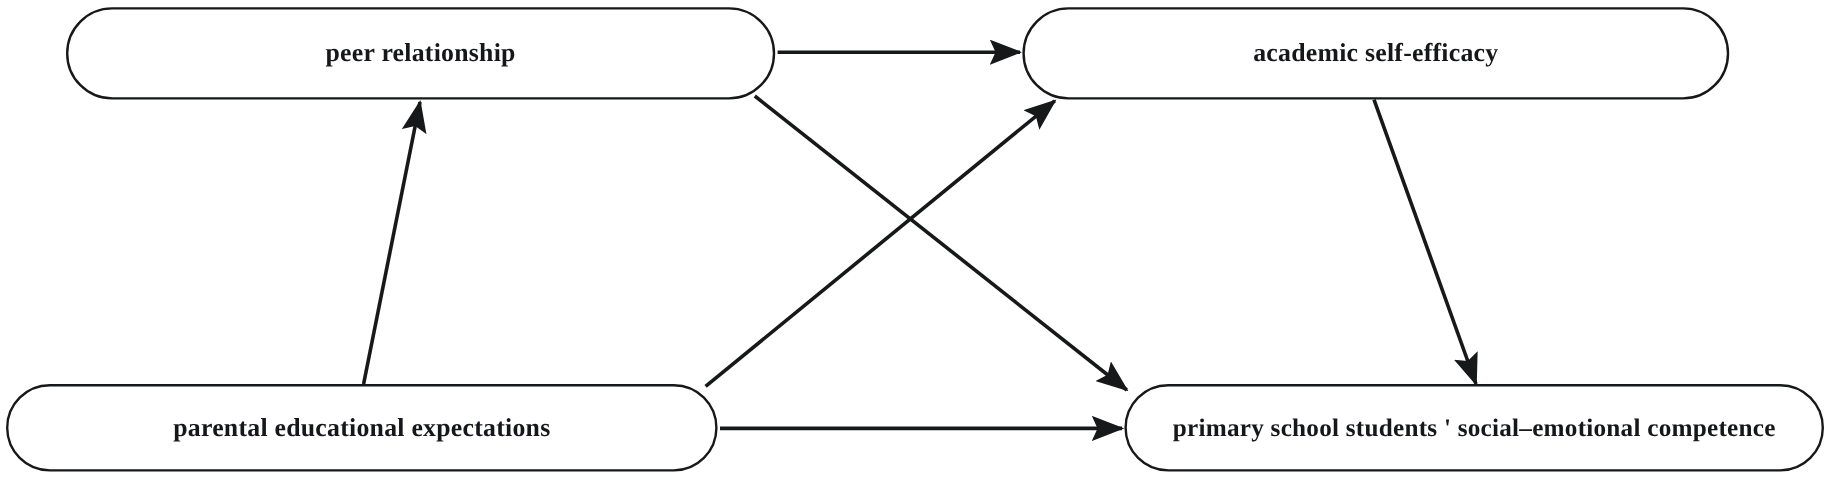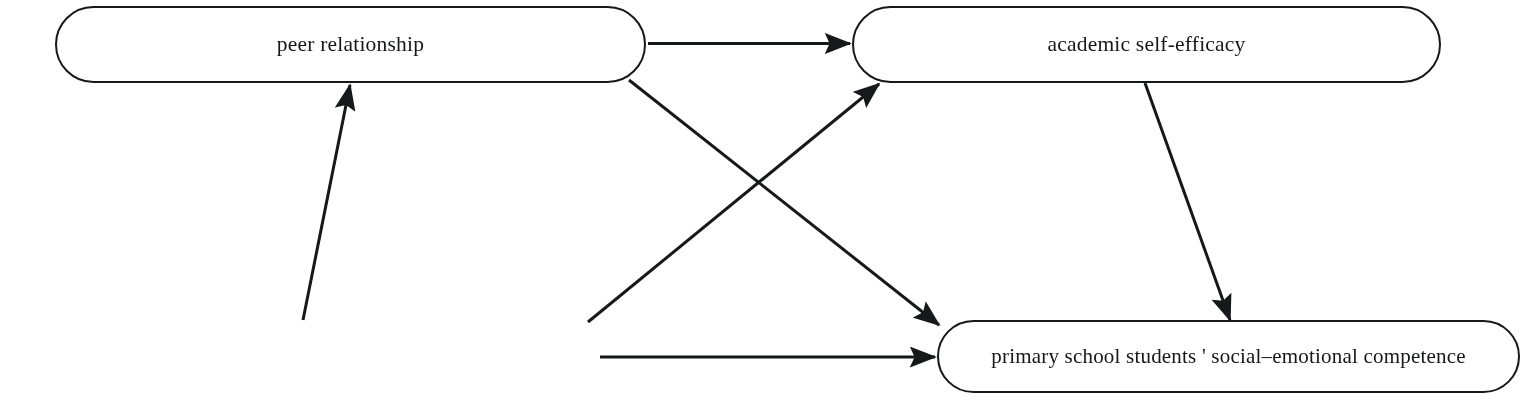--- a/index.html
+++ b/index.html
@@ -37,7 +37,7 @@
   }
   .node-label {
     font-family: "Liberation Serif", "DejaVu Serif", serif;
-    font-weight: normal;
+    font-weight: bold;
     font-size: 21.5px;
     color: #16171a;
     letter-spacing: 0.2px;

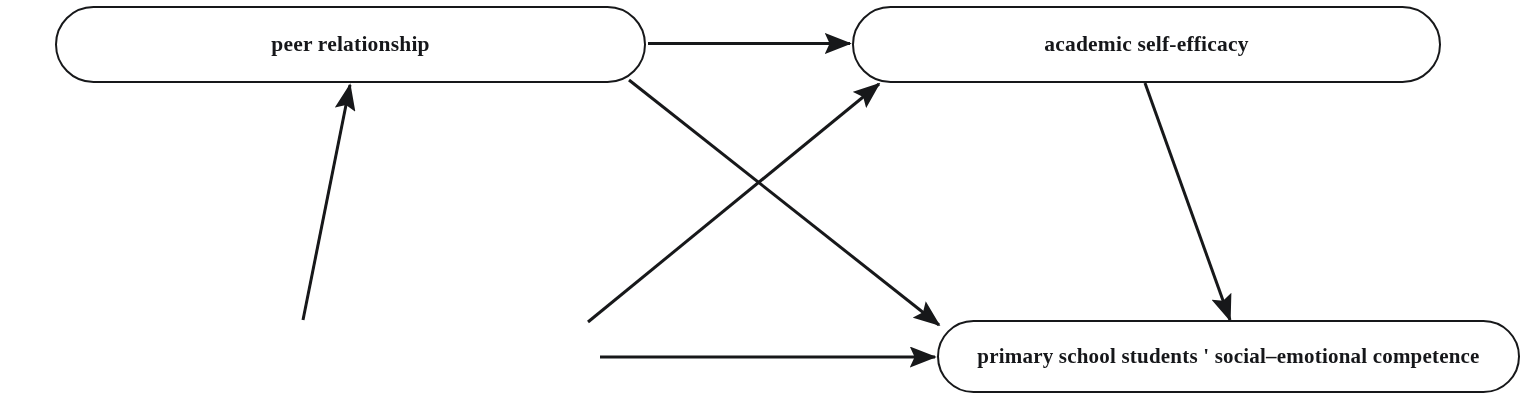--- a/index.html
+++ b/index.html
@@ -96,6 +96,9 @@
     <span class="node-label">academic self-efficacy</span>
   </div>
 
+  <div class="node-box" id="node-parental-educational-expectations">
+    <span class="node-label">parental educational expectations</span>
+  </div>
 
   <div class="node-box" id="node-social-emotional-competence">
     <span class="node-label">primary school students ' social–emotional competence</span>

